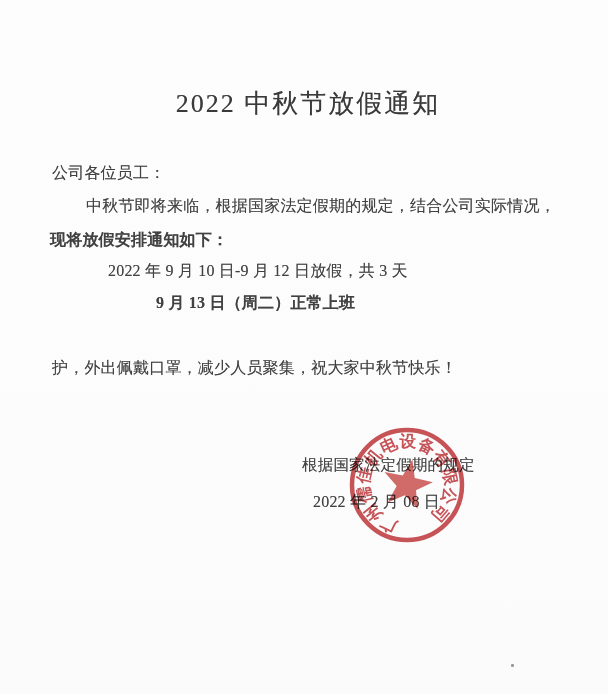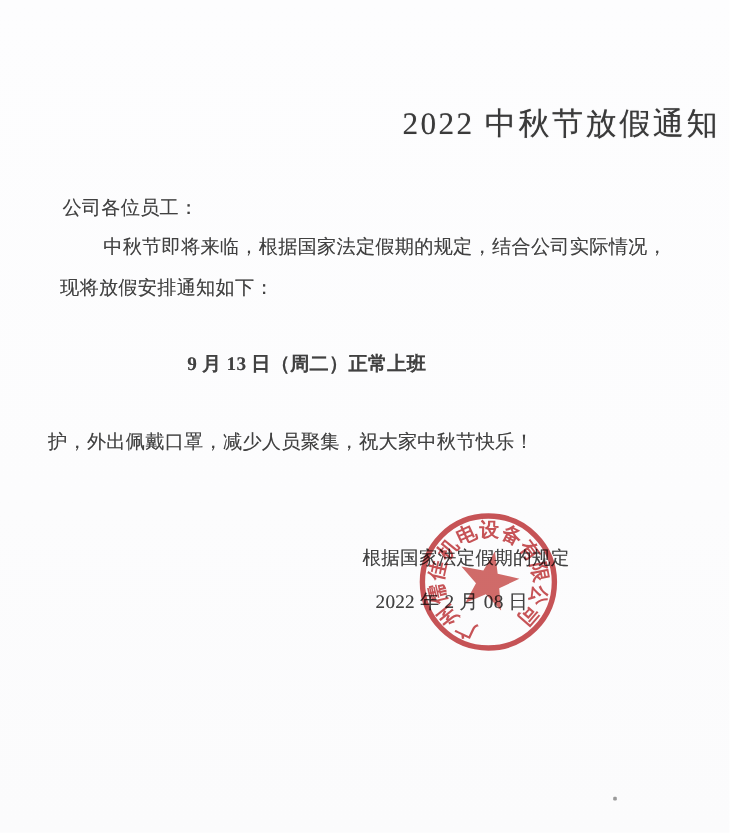--- a/index.html
+++ b/index.html
@@ -25,7 +25,7 @@
   .doc-title{
     position:absolute;
     top:86px;left:16px;right:8px;
-    text-align:right;
+    text-align:center;
     font-size:26px;
     letter-spacing:2px;
     color:#3a3a3a;

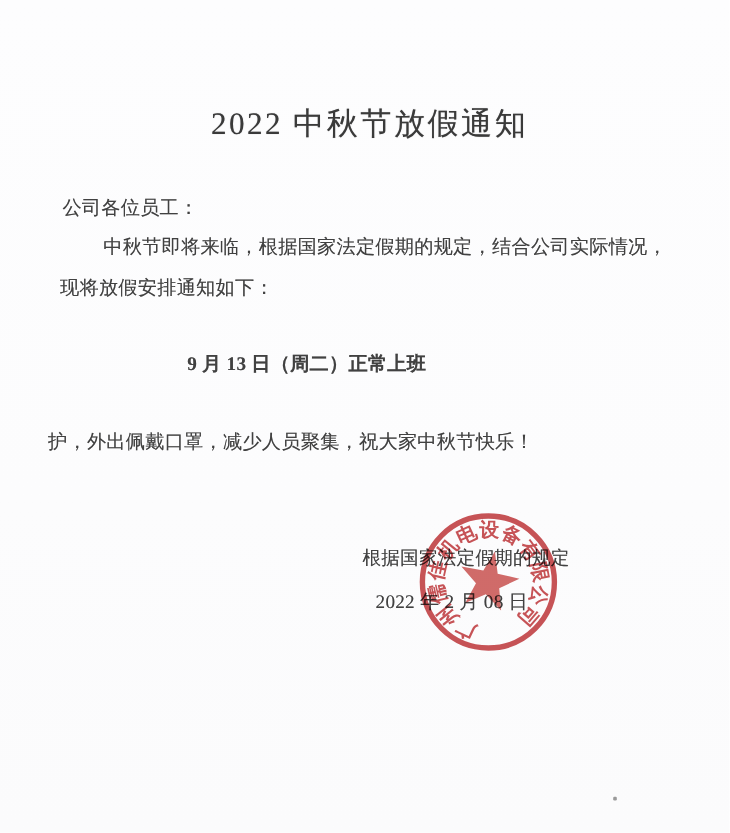--- a/index.html
+++ b/index.html
@@ -34,7 +34,7 @@
   }
   .salutation{top:163px;left:52px;}
   .body-line-1{top:196px;left:86px;}
-  .body-line-2{top:230px;left:50px;}
+  .body-line-2{top:230px;left:50px;font-weight:bold;}
   .schedule-1{top:261px;left:108px;}
   .schedule-2{top:293px;left:156px;font-weight:bold;}
   .body-line-3{top:326px;left:86px;}

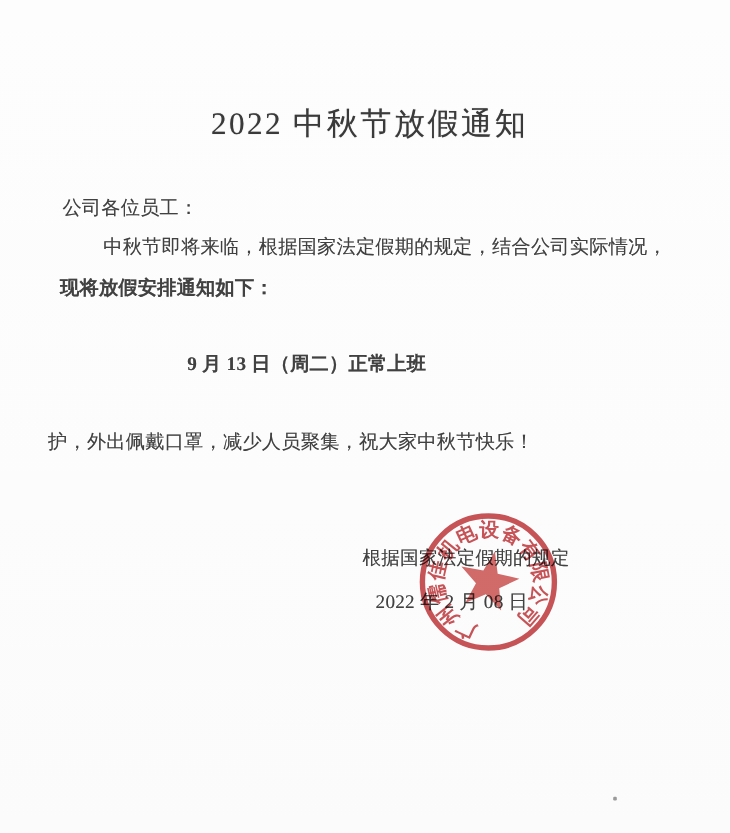--- a/index.html
+++ b/index.html
@@ -66,6 +66,7 @@
   <div class="line body-line-1">中秋节即将来临，根据国家法定假期的规定，结合公司实际情况，</div>
   <div class="line salutation">公司各位员工：</div>
   <div class="line body-line-2">现将放假安排通知如下：</div>
+  <div class="line schedule-1">2022 年 9 月 10 日-9 月 12 日放假，共 3 天</div>
   <div class="line schedule-2">9 月 13 日（周二）正常上班</div>
   <div class="line body-line-4">护，外出佩戴口罩，减少人员聚集，祝大家中秋节快乐！</div>
 

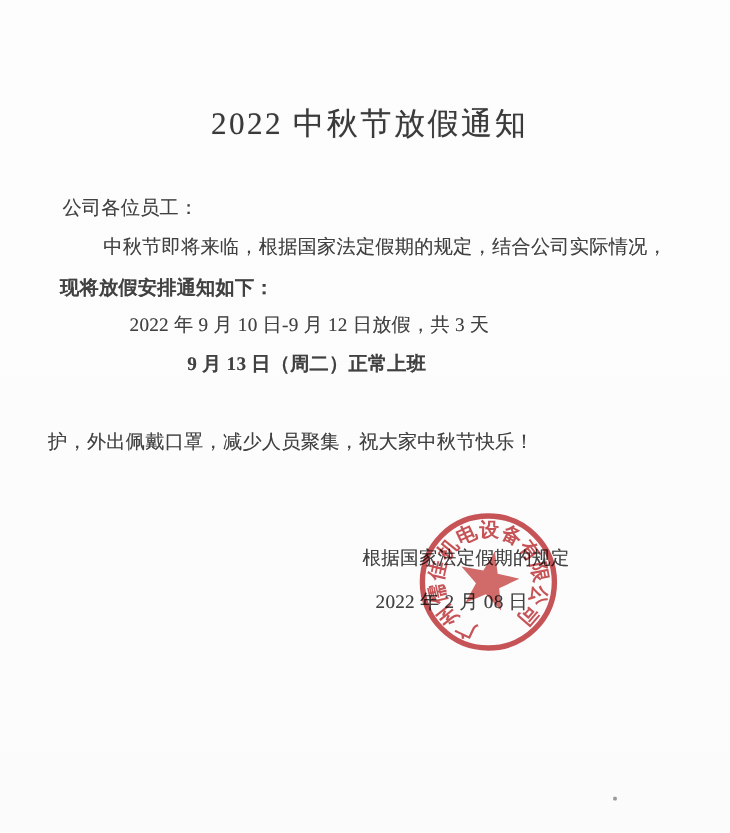--- a/index.html
+++ b/index.html
@@ -38,7 +38,7 @@
   .schedule-1{top:261px;left:108px;}
   .schedule-2{top:293px;left:156px;font-weight:bold;}
   .body-line-3{top:326px;left:86px;}
-  .body-line-4{top:358px;left:40px;text-align:center;}
+  .body-line-4{top:358px;left:52px;text-align:center;}
   .sig-company{top:455px;left:302px;font-size:15.5px;}
   .sig-date{top:492px;left:313px;}
   .seal{

